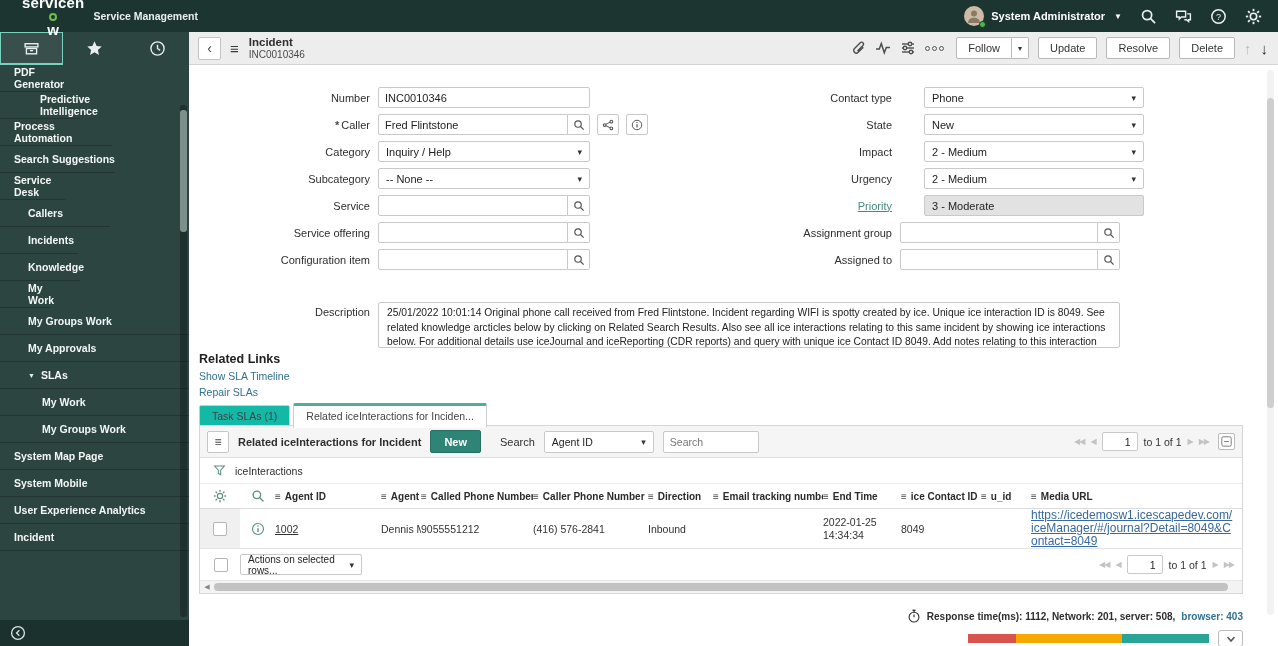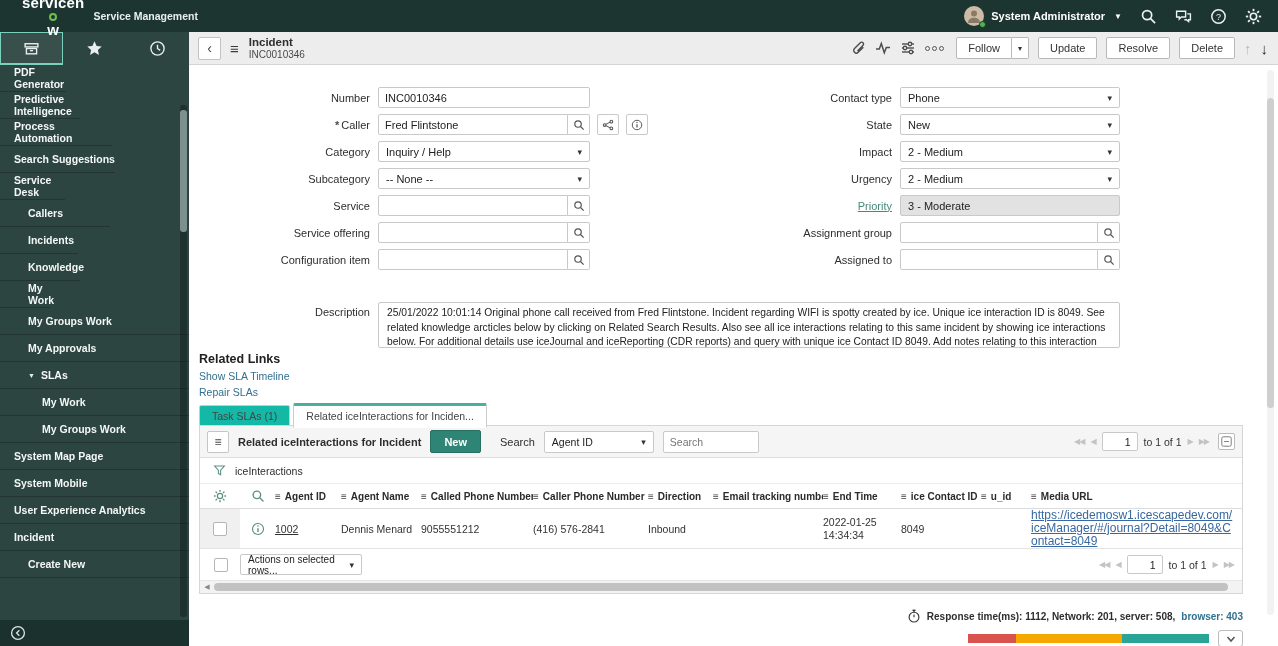--- a/index.html
+++ b/index.html
@@ -118,7 +118,7 @@
 .cols-wrap { display:flex; flex:1; min-width:0; align-items:center; }
 .hc { font-size:10px; font-weight:bold; color:#2b2b2b; display:flex; align-items:center; gap:4px; padding-right:4px; white-space:nowrap; overflow:hidden; cursor:pointer; }
 .hc .hmenu { font-size:10px; color:#444; font-weight:normal; }
-.colw0{width:66px;} .colw1{width:80px;} .colw2{width:112px;} .colw3{width:115px;} .colw4{width:65px;}
+.colw0{width:66px;} .colw1{width:80px;padding-left:40px;} .colw2{width:112px;} .colw3{width:115px;} .colw4{width:65px;}
 .colw5{width:110px;} .colw6{width:78px;} .colw7{width:80px;} .colw8{width:50px;} .colw9{flex:1;min-width:0;}
 .lw-row { display:flex; align-items:center; height:40px; border-bottom:1px solid #e4e4e4; }
 .rowsel { background:#f0f0f0; height:100%; }

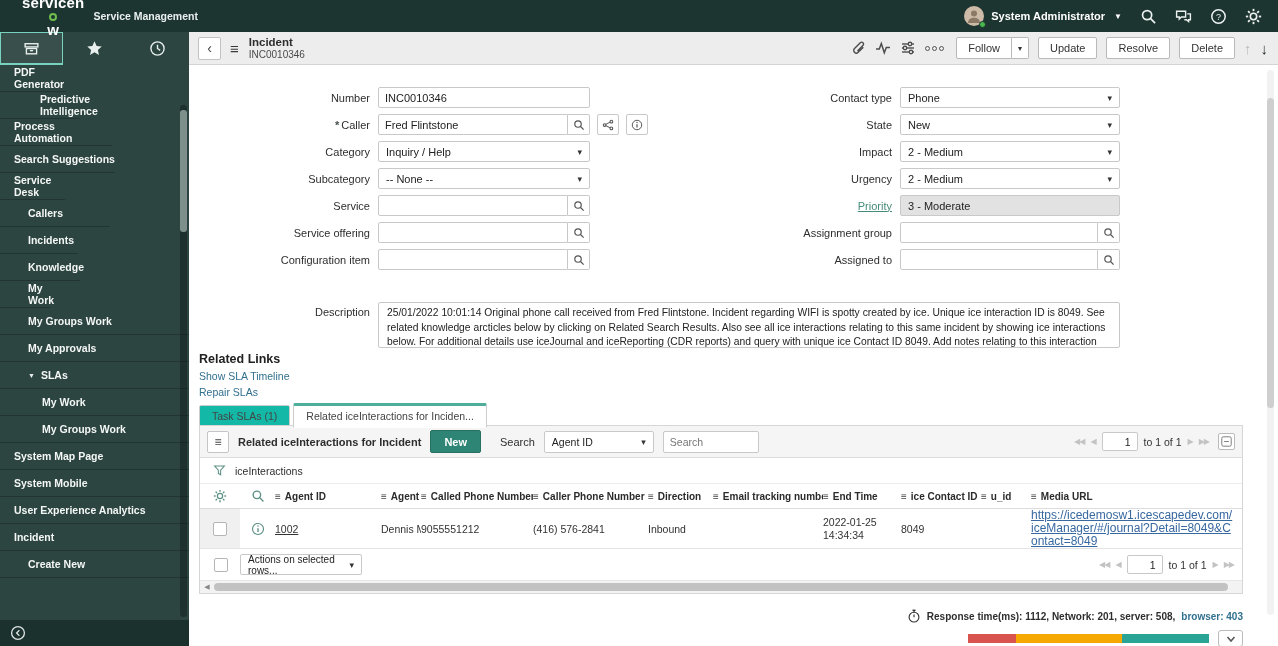--- a/index.html
+++ b/index.html
@@ -73,7 +73,7 @@
 .ref-btn svg,.mini-btn svg { width:12px; height:12px; color:#555; }
 .sel { height:21px; border:1px solid #c9c9c9; border-radius:2px; background:#fff; font-size:11px; color:#222; display:flex; align-items:center; justify-content:space-between; padding:0 7px; cursor:pointer; }
 .sel .sc { font-size:9px; color:#333; }
-.w220 { width:220px; }
+.w220 { width:220px;margin-left:24px; }
 .ro { background:#e2e2e2; cursor:default; }
 .plink { color:#458a7a; text-decoration:underline; cursor:pointer; }
 .fullrow { position:absolute; left:3px; display:flex; align-items:center; }

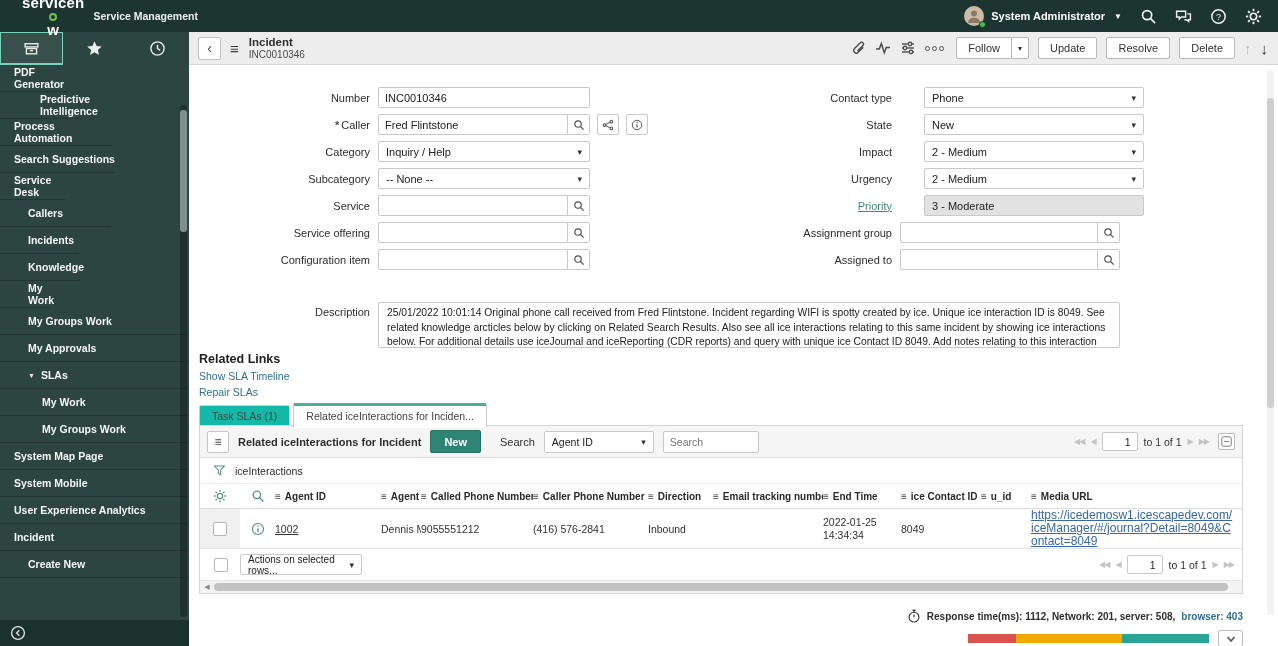--- a/index.html
+++ b/index.html
@@ -293,10 +293,6 @@
 
       <span>Incident</span>
     </div>
-      <div class="nav-item colw18 indent-1">
-
-      <span>Create New</span>
-    </div>
     </div>
   <div class="side-vscroll">
       <div class="thumb"></div>

